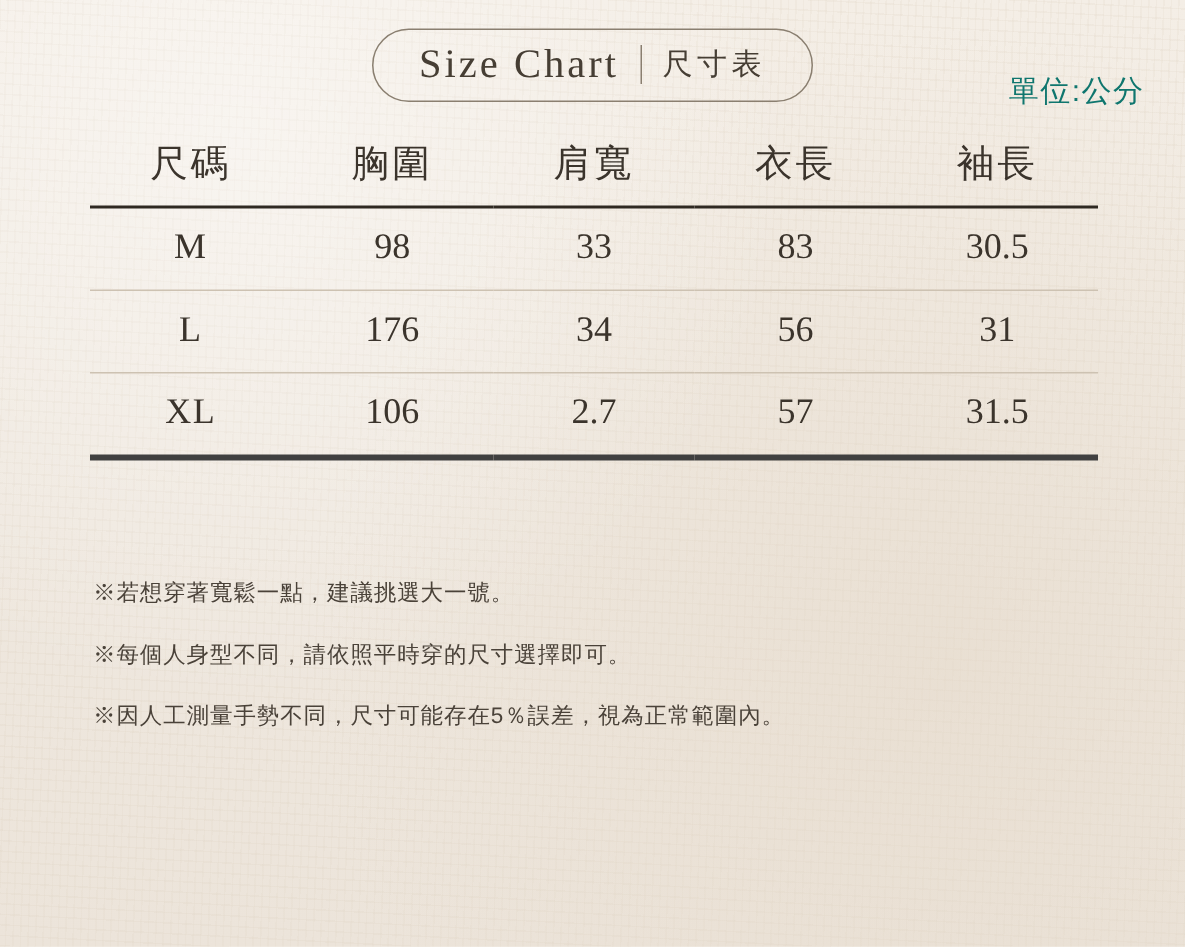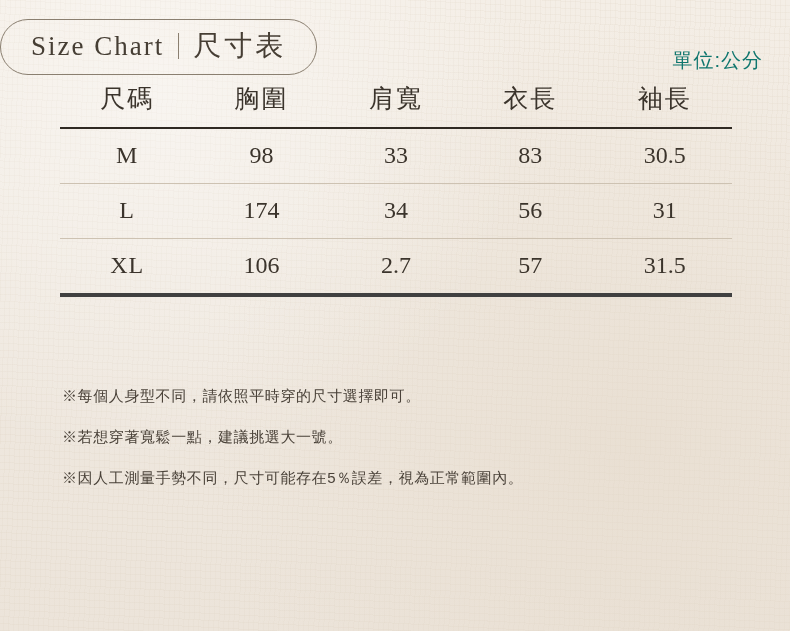--- a/index.html
+++ b/index.html
@@ -40,6 +40,7 @@
     right: 0;
     top: 19px;
     display: flex;
+    justify-content: center;
   }
   .title-pill {
     border: 1px solid #8a7f70;

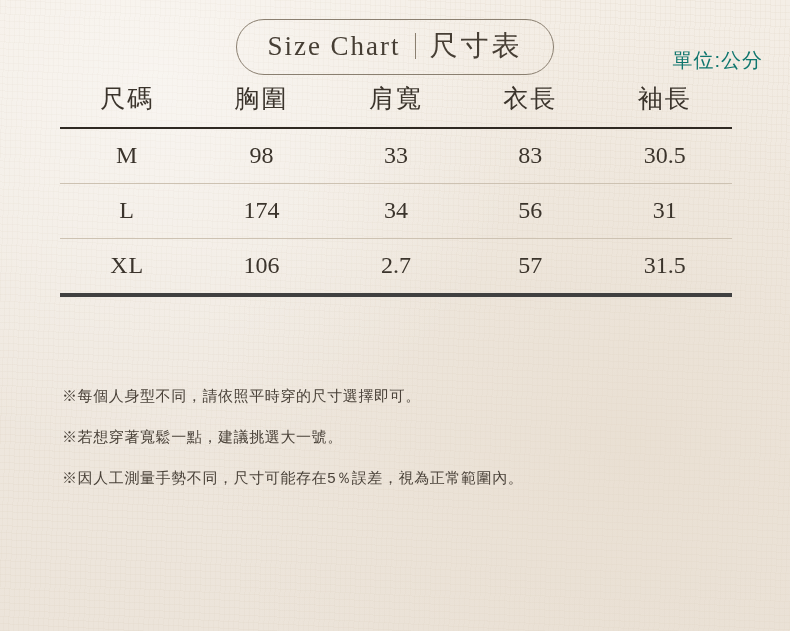--- a/index.html
+++ b/index.html
@@ -63,7 +63,7 @@
     background: #8a7f70;
   }
   .title-zh {
-    font-size: 28px;
+    font-size: 20px;
     letter-spacing: 3px;
     color: #463e34;
     font-family: "Liberation Serif", serif;

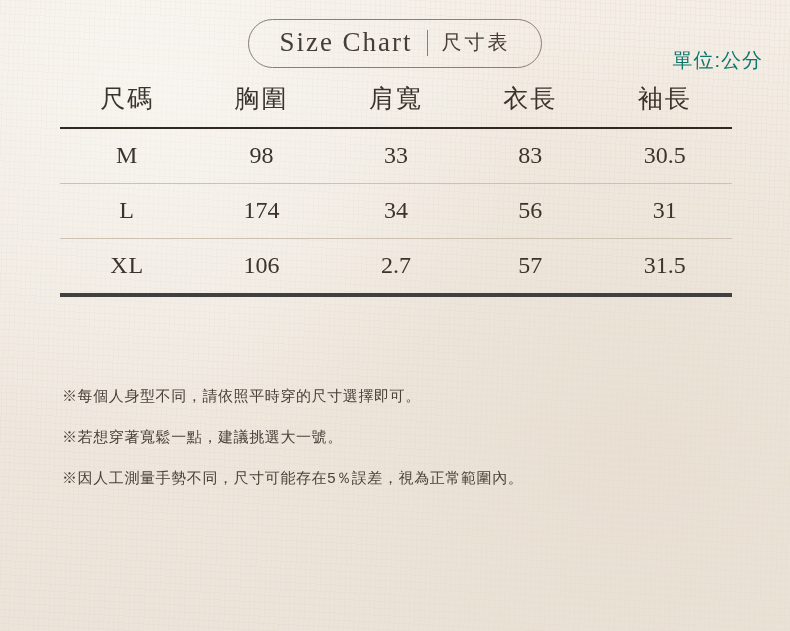--- a/index.html
+++ b/index.html
@@ -84,7 +84,7 @@
   .table-wrap {
     position: absolute;
     left: 60px;
-    top: 76px;
+    top: 86px;
     width: 672px;
   }
   table.size-table {

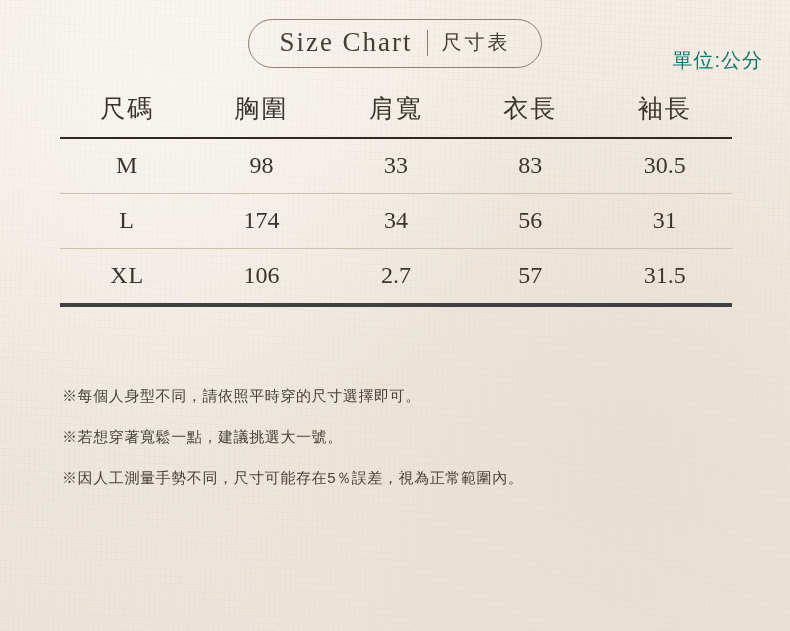--- a/index.html
+++ b/index.html
@@ -174,7 +174,7 @@
         </tr>
         <tr>
           <td class="size-label">L</td>
-          <td>174</td>
+          <td>176</td>
           <td>34</td>
           <td>56</td>
           <td>31</td>

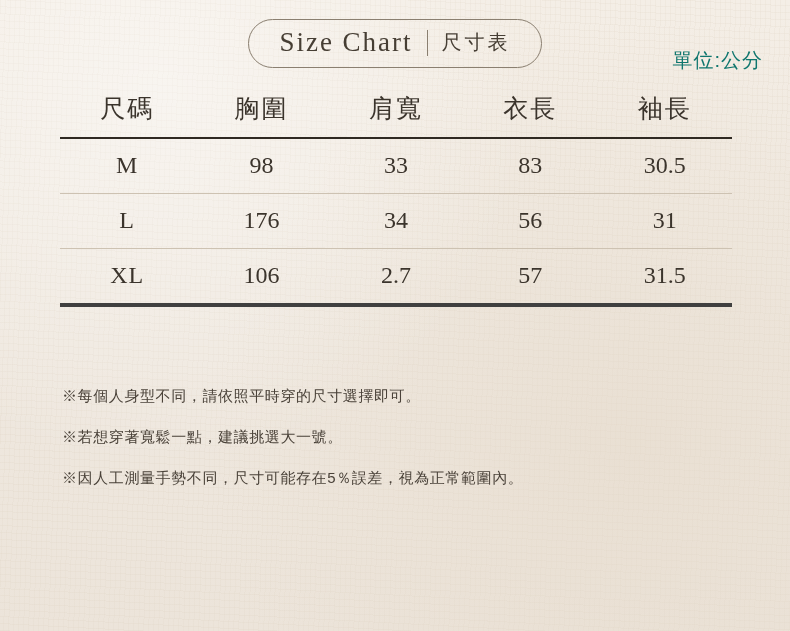--- a/index.html
+++ b/index.html
@@ -191,8 +191,8 @@
   </div>
 
   <div class="notes">
+    <div class="note-line">※若想穿著寬鬆一點，建議挑選大一號。</div>
     <div class="note-line">※每個人身型不同，請依照平時穿的尺寸選擇即可。</div>
-    <div class="note-line">※若想穿著寬鬆一點，建議挑選大一號。</div>
     <div class="note-line">※因人工測量手勢不同，尺寸可能存在5％誤差，視為正常範圍內。</div>
   </div>
 </div>

